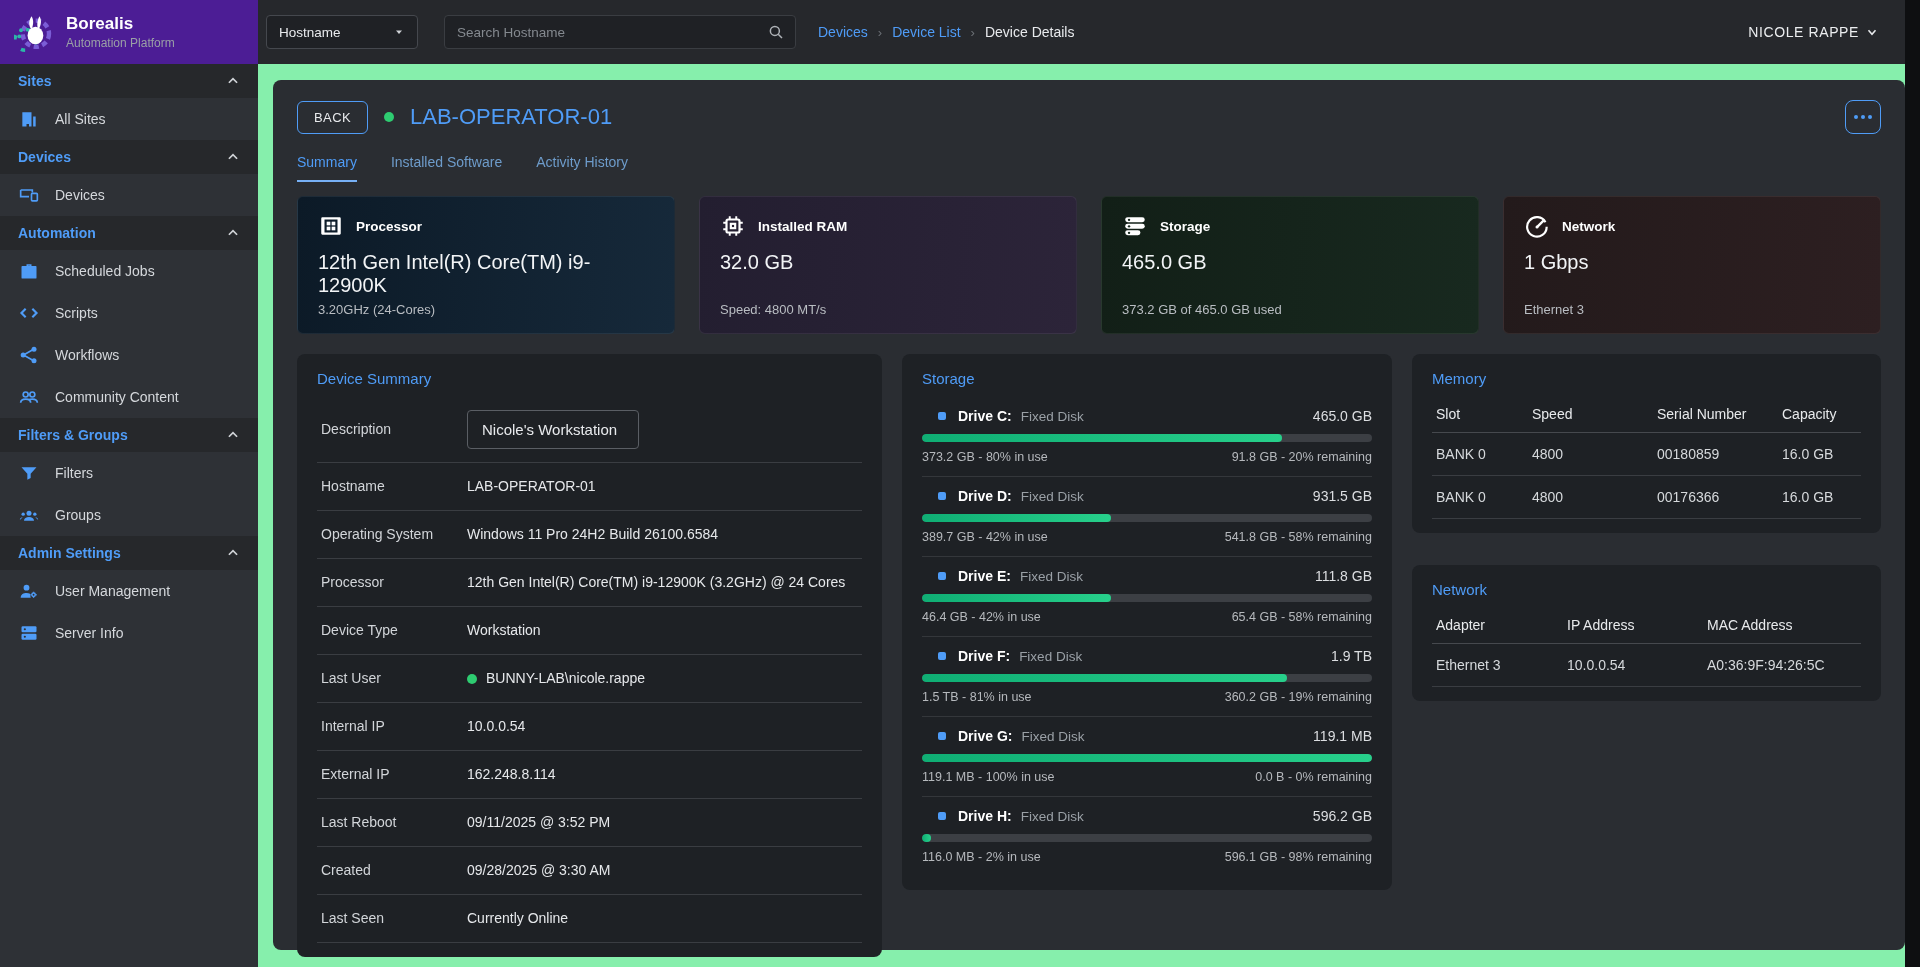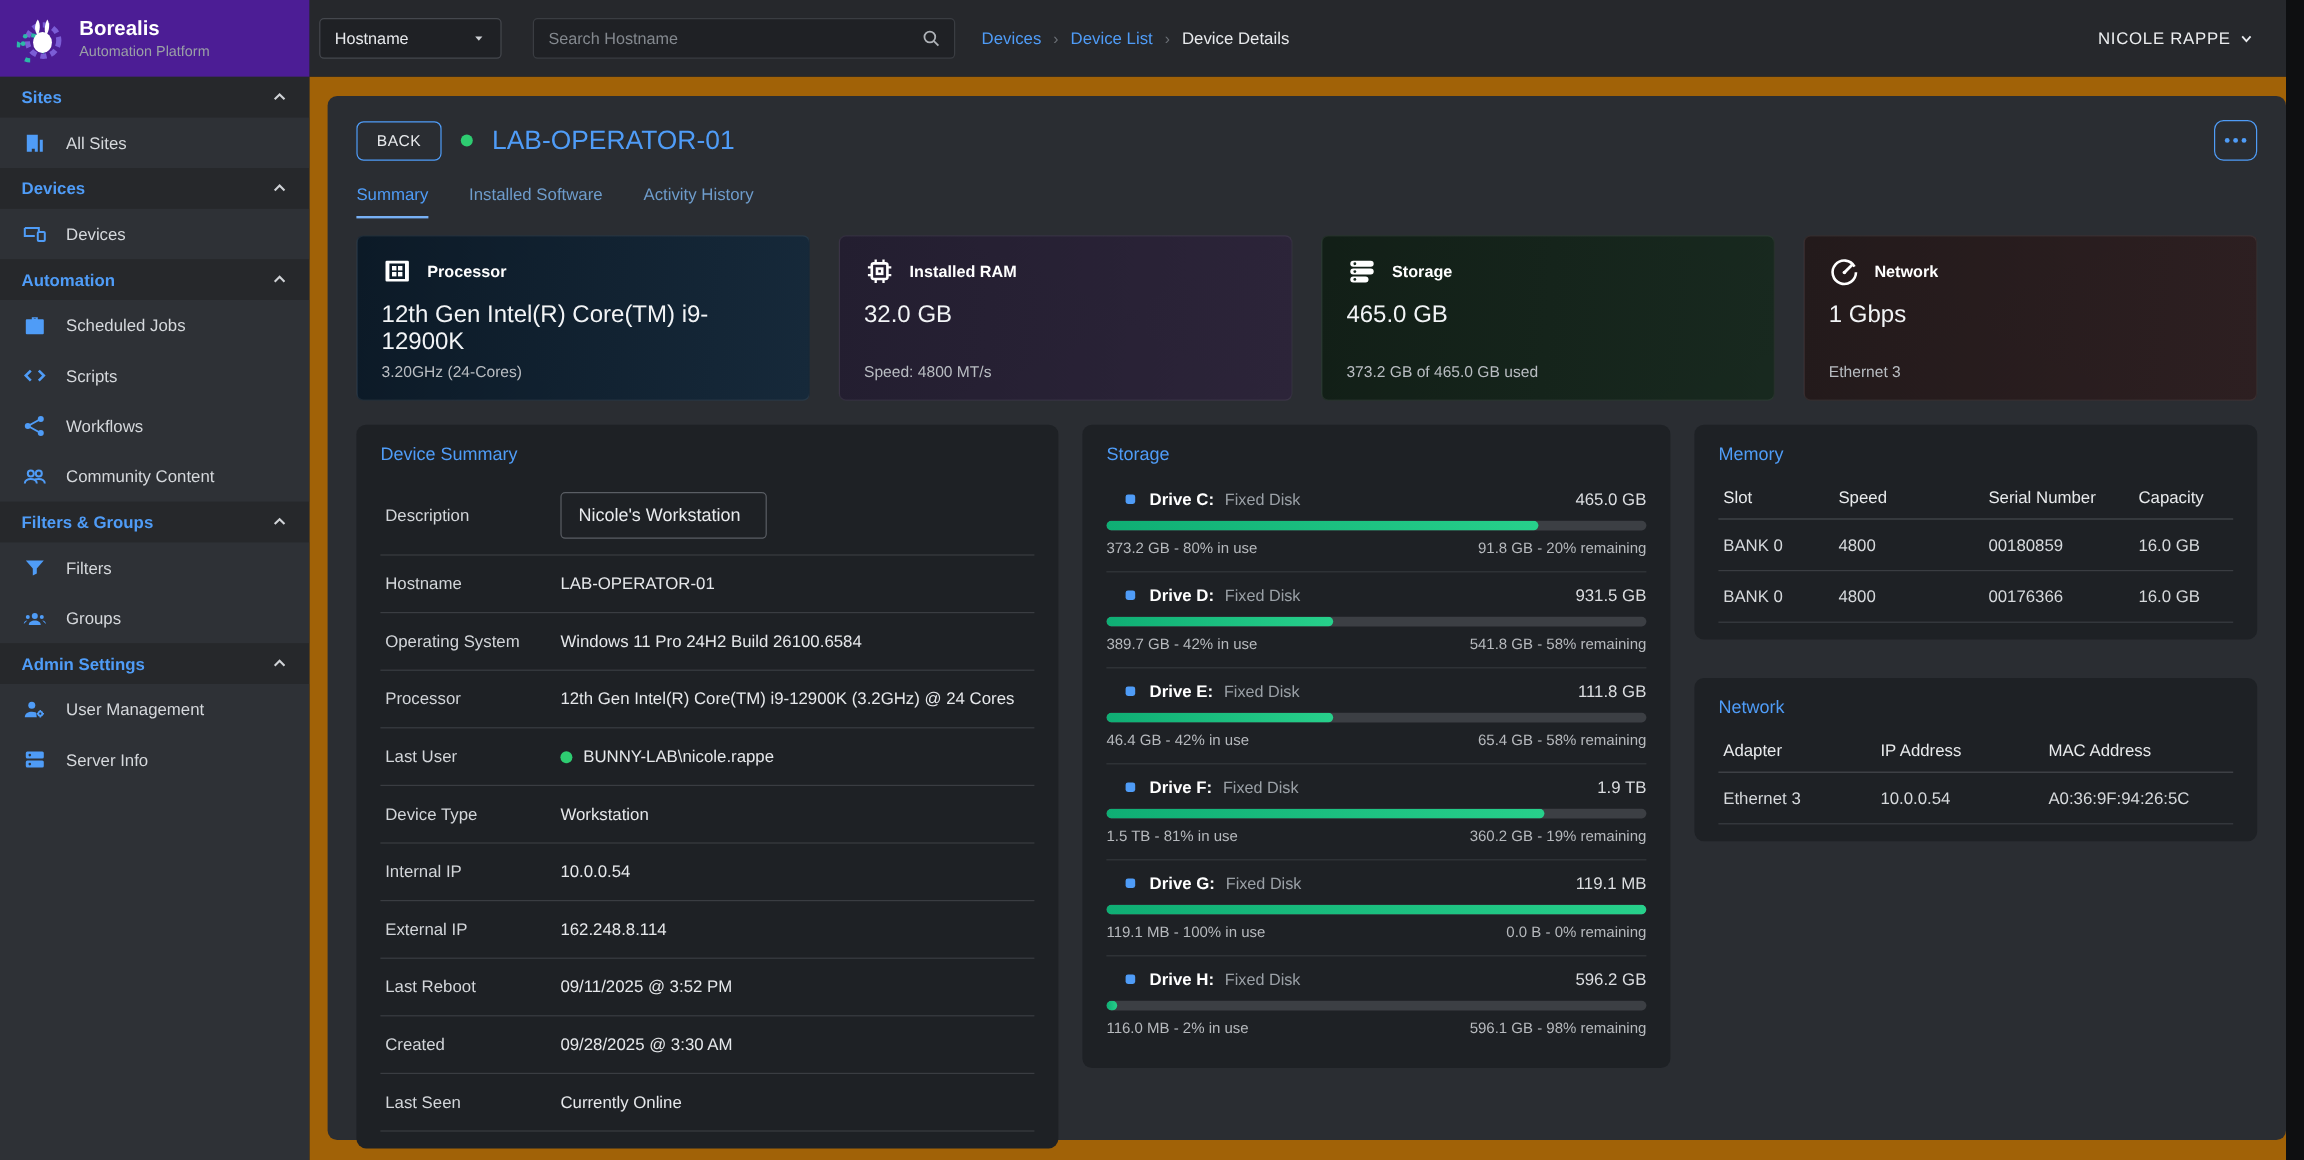--- a/index.html
+++ b/index.html
@@ -55,7 +55,7 @@
   .user-menu .user-name { font-size:14px; color:#eceef0; letter-spacing:0.6px; }
 
   
-  .content { flex:1; background:#a16207; padding:16px 0 17px 15px; display:flex; min-height:0; }
+  .content { flex:1; background:#86efac; padding:16px 0 17px 15px; display:flex; min-height:0; }
   .card { flex:1; background:#2a2d32; border-radius:8px; padding:20px 24px; display:flex; flex-direction:column; min-width:0; }
 
   .card-header { display:flex; align-items:center; gap:16px; }

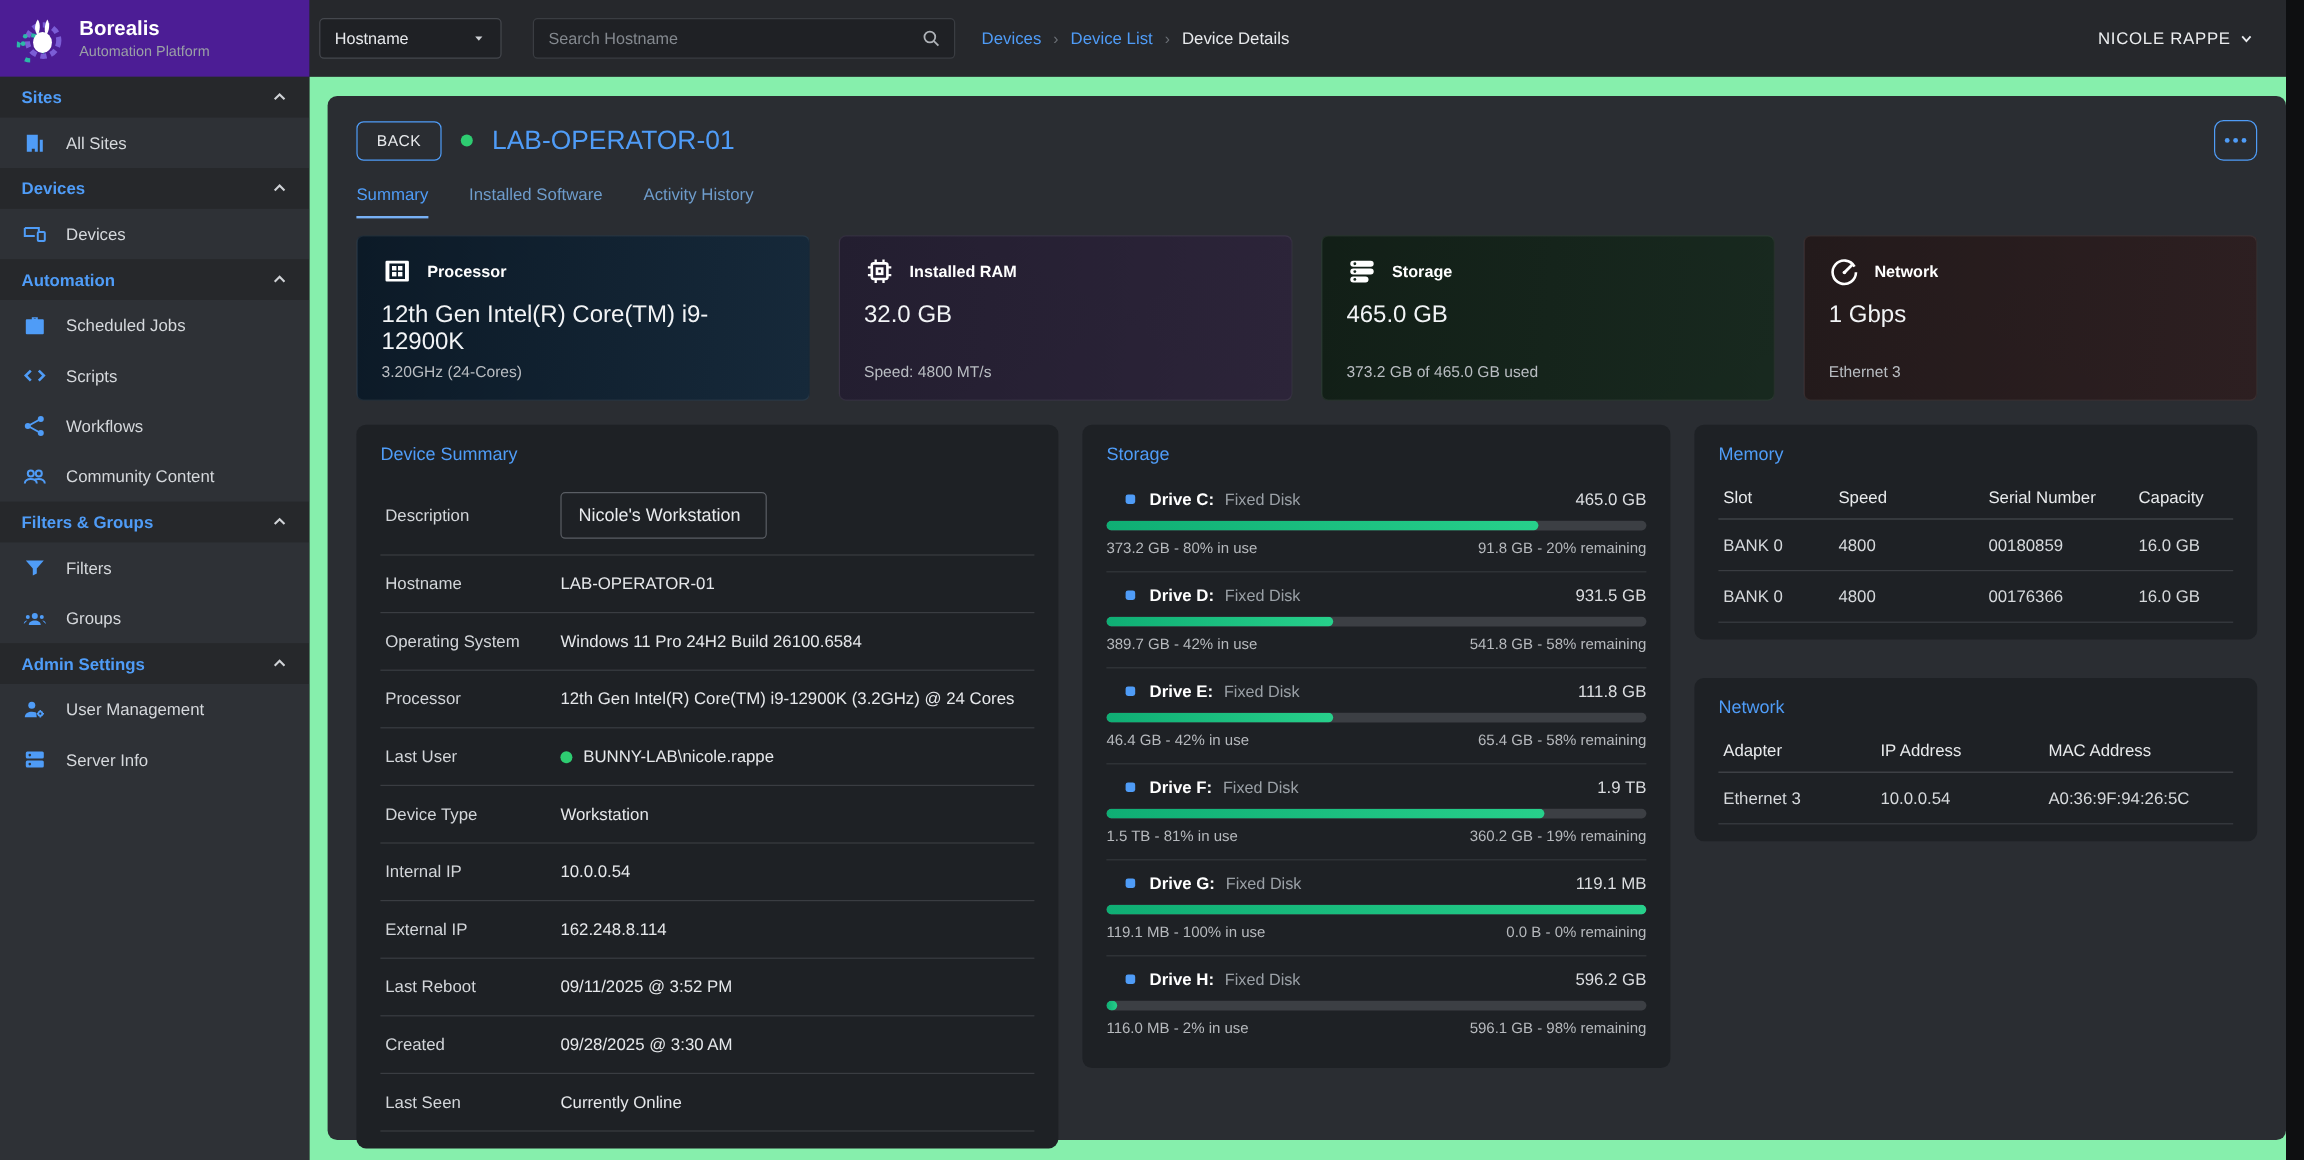--- a/index.html
+++ b/index.html
@@ -432,12 +432,12 @@
               <div class="kv-value" style="max-width:390px;">12th Gen Intel(R) Core(TM) i9-12900K (3.2GHz) @ 24 Cores</div>
             </div>
             <div class="kv-row">
+              <div class="kv-label">Device Type</div>
+              <div class="kv-value">Workstation</div>
+            </div>
+            <div class="kv-row">
               <div class="kv-label">Last User</div>
               <div class="kv-value"><span class="inline-dot"></span><span>BUNNY-LAB\nicole.rappe</span></div>
-            </div>
-            <div class="kv-row">
-              <div class="kv-label">Device Type</div>
-              <div class="kv-value">Workstation</div>
             </div>
             <div class="kv-row">
               <div class="kv-label">Internal IP</div>

